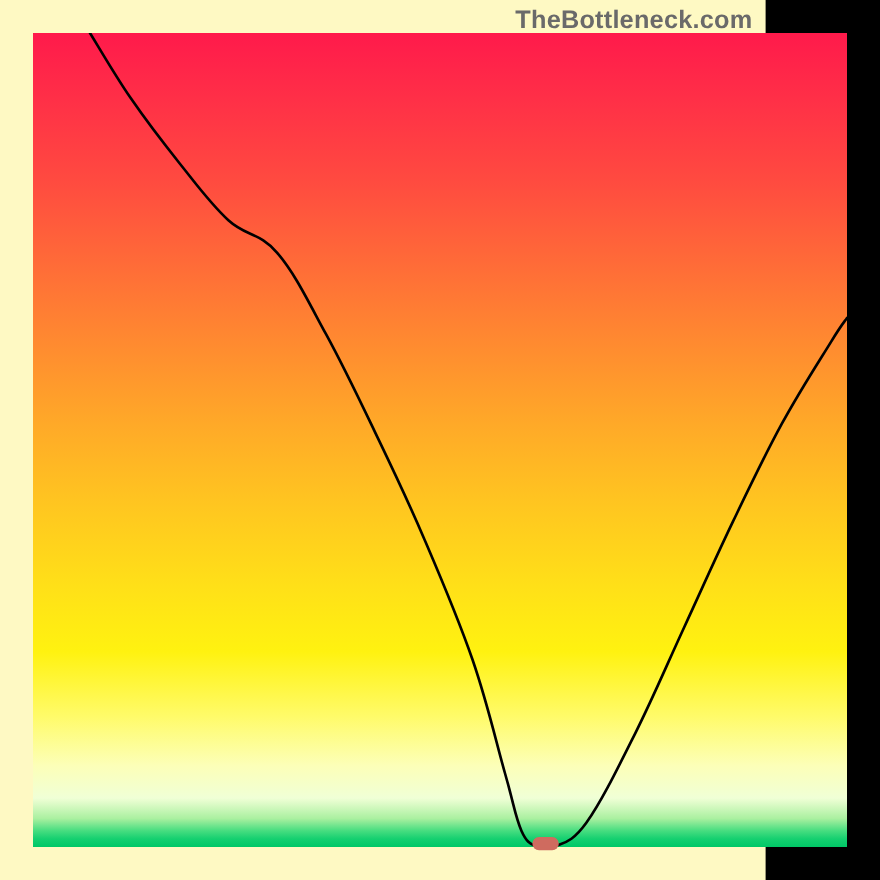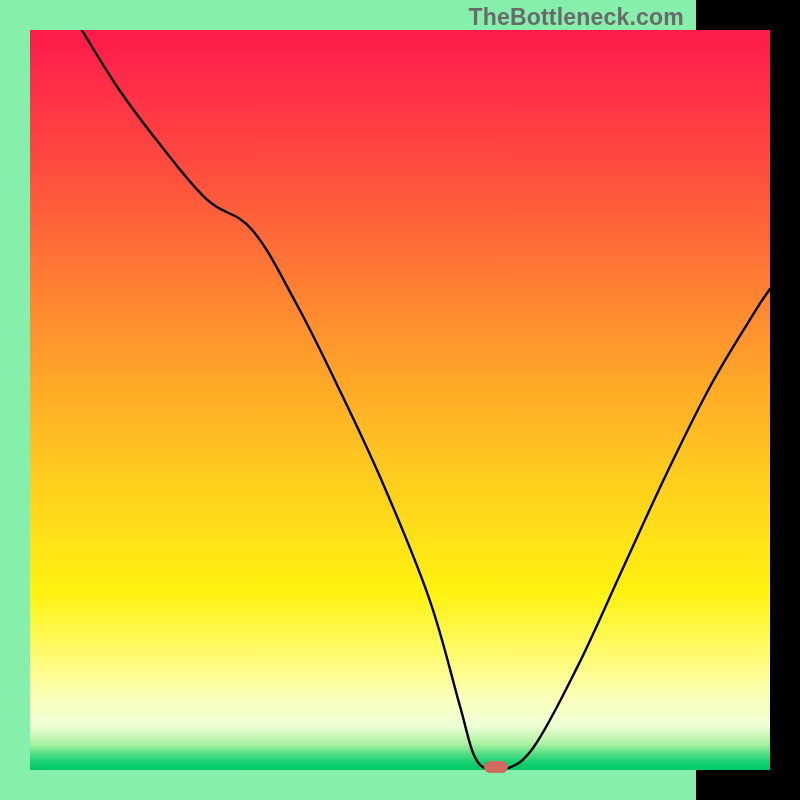--- a/index.html
+++ b/index.html
@@ -14,7 +14,7 @@
     position: relative;
     width: 696px;
     height: 800px;
-    background: #86efac;
+    background: #fef9c3;
   }
   .watermark {
     position: absolute;

